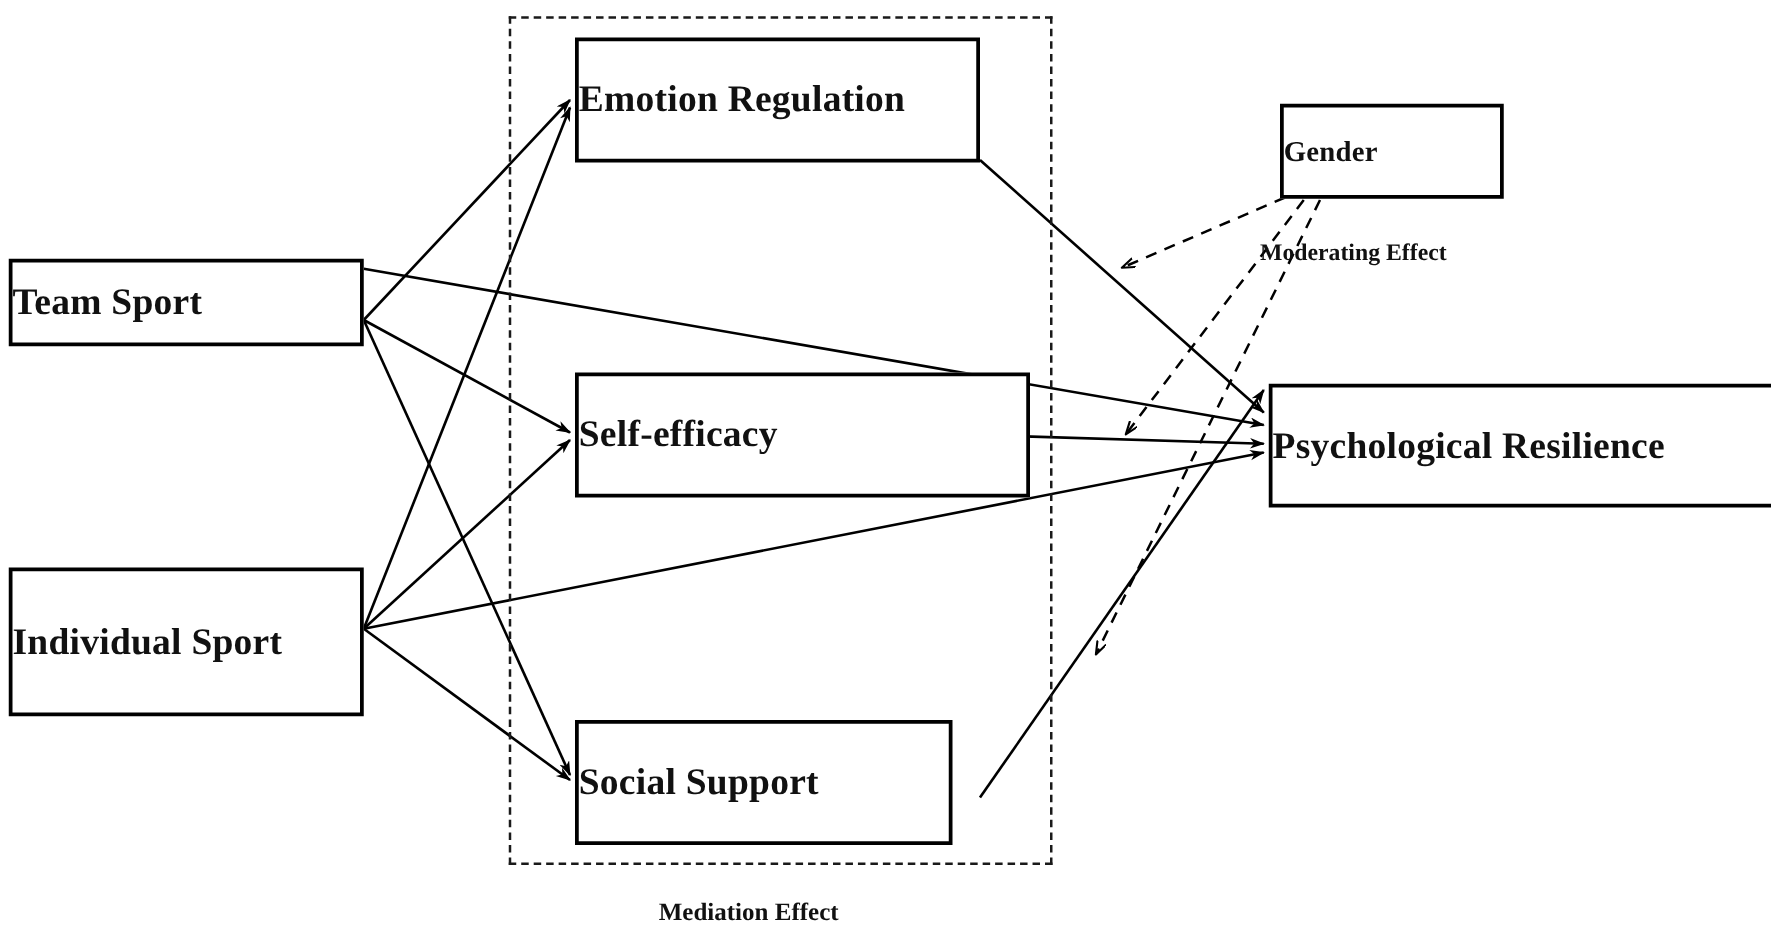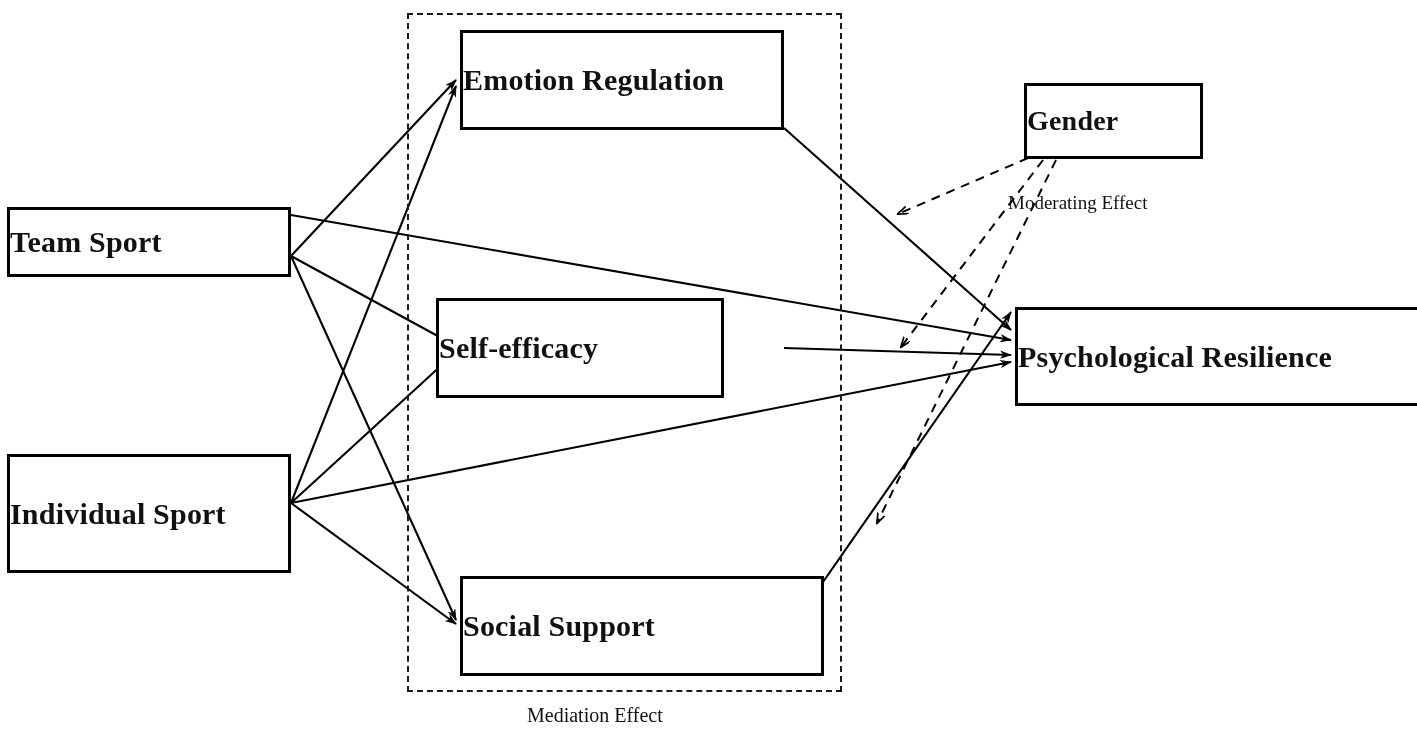--- a/index.html
+++ b/index.html
@@ -73,7 +73,7 @@
   #node-self-efficacy .node-label,
   #node-social-support .node-label,
   #node-psych-resilience .node-label { font-size: 30px; }
-  #node-gender .node-label { font-size: 28px; }
+  #node-gender .node-label { font-size: 23px; }
 
   #caption-mediation  { left: 527px;  top: 704px; font-size: 20px; }
   #caption-moderating { left: 1008px; top: 192px; font-size: 19px; }

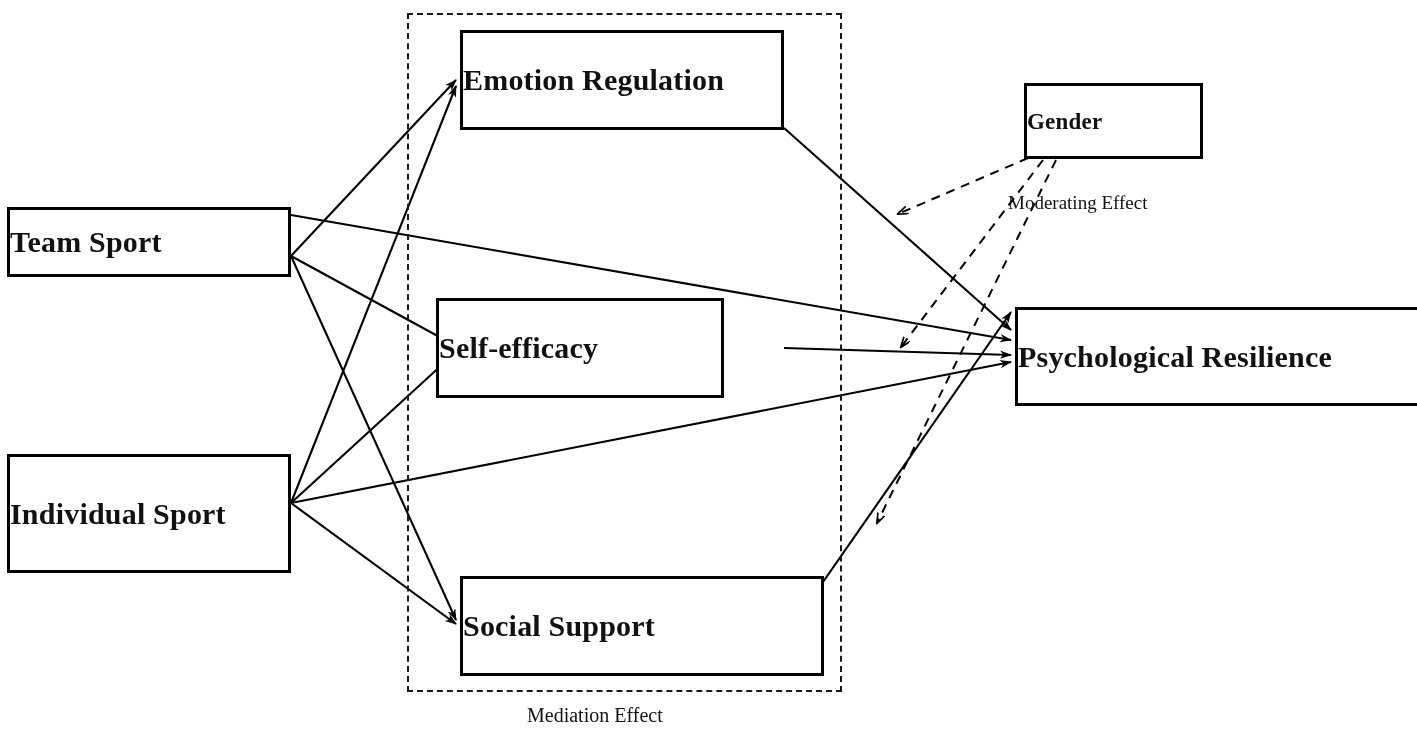--- a/index.html
+++ b/index.html
@@ -52,7 +52,7 @@
   .caption {
     position: absolute;
     font-family: "Liberation Serif", "DejaVu Serif", serif;
-    font-weight: normal;
+    font-weight: bold;
     color: #111111;
     white-space: nowrap;
     z-index: 6;

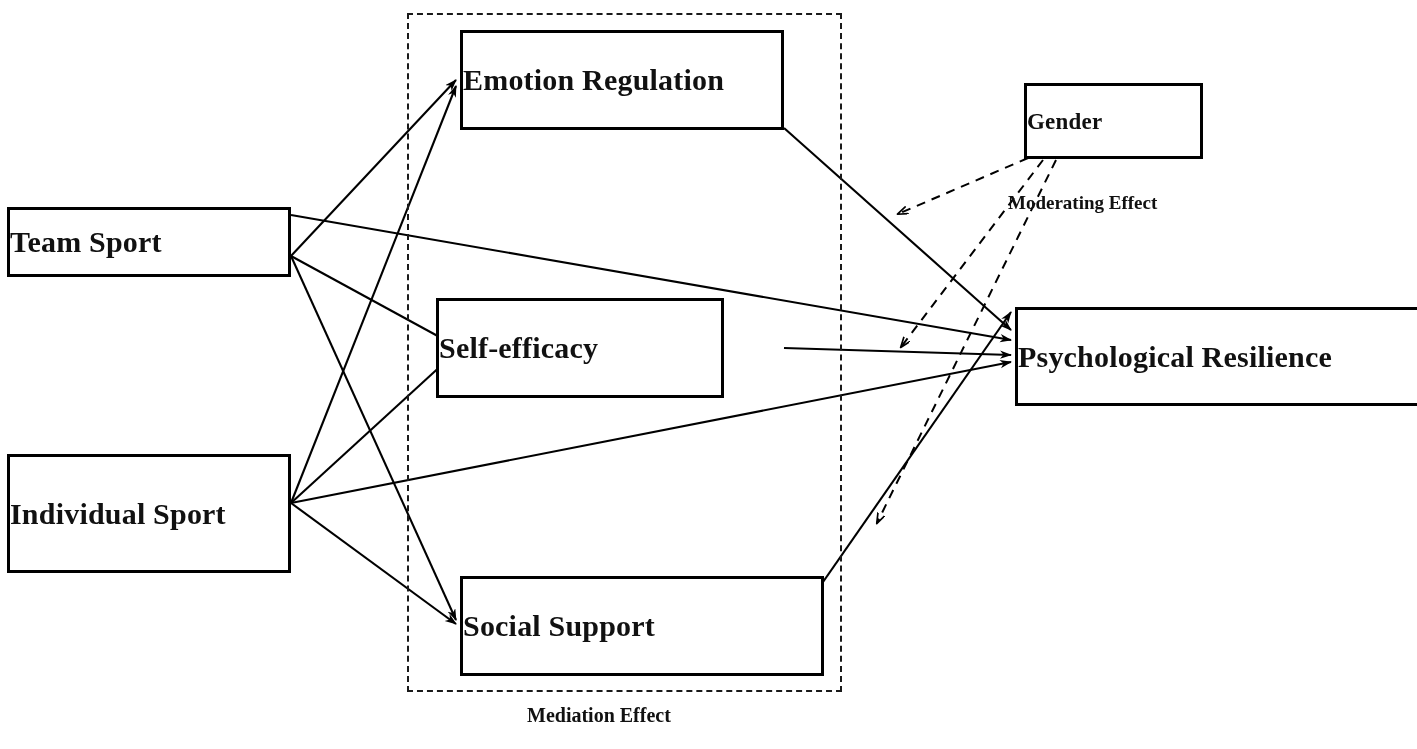--- a/index.html
+++ b/index.html
@@ -62,7 +62,7 @@
   #node-team-sport        { left: 7px;    top: 207px; width: 284px; height: 70px; }
   #node-individual-sport  { left: 7px;    top: 454px; width: 284px; height: 119px; }
   #node-emotion-regulation{ left: 460px;  top: 30px;  width: 324px; height: 100px; }
-  #node-self-efficacy     { left: 436px;  top: 298px; width: 288px; height: 100px; }
+  #node-self-efficacy     { left: 460px;  top: 298px; width: 364px; height: 100px; }
   #node-social-support    { left: 460px;  top: 576px; width: 364px; height: 100px; }
   #node-gender            { left: 1024px; top: 83px;  width: 179px; height: 76px; }
   #node-psych-resilience  { left: 1015px; top: 307px; width: 452px; height: 99px; }

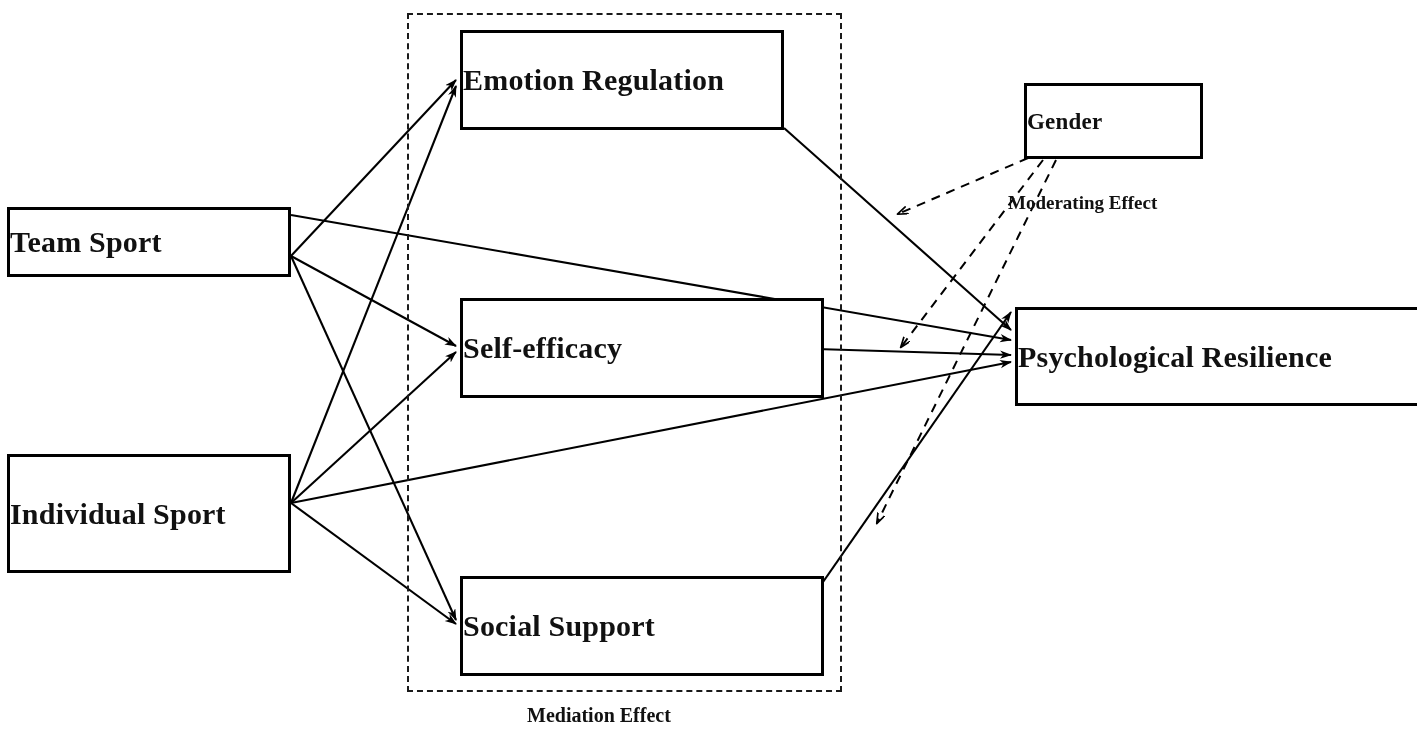--- a/index.html
+++ b/index.html
@@ -63,7 +63,7 @@
   #node-individual-sport  { left: 7px;    top: 454px; width: 284px; height: 119px; }
   #node-emotion-regulation{ left: 460px;  top: 30px;  width: 324px; height: 100px; }
   #node-self-efficacy     { left: 460px;  top: 298px; width: 364px; height: 100px; }
-  #node-social-support    { left: 460px;  top: 576px; width: 364px; height: 100px; }
+  #node-social-support    { left: 460px;  top: 576px; width: 302px; height: 100px; }
   #node-gender            { left: 1024px; top: 83px;  width: 179px; height: 76px; }
   #node-psych-resilience  { left: 1015px; top: 307px; width: 452px; height: 99px; }
 

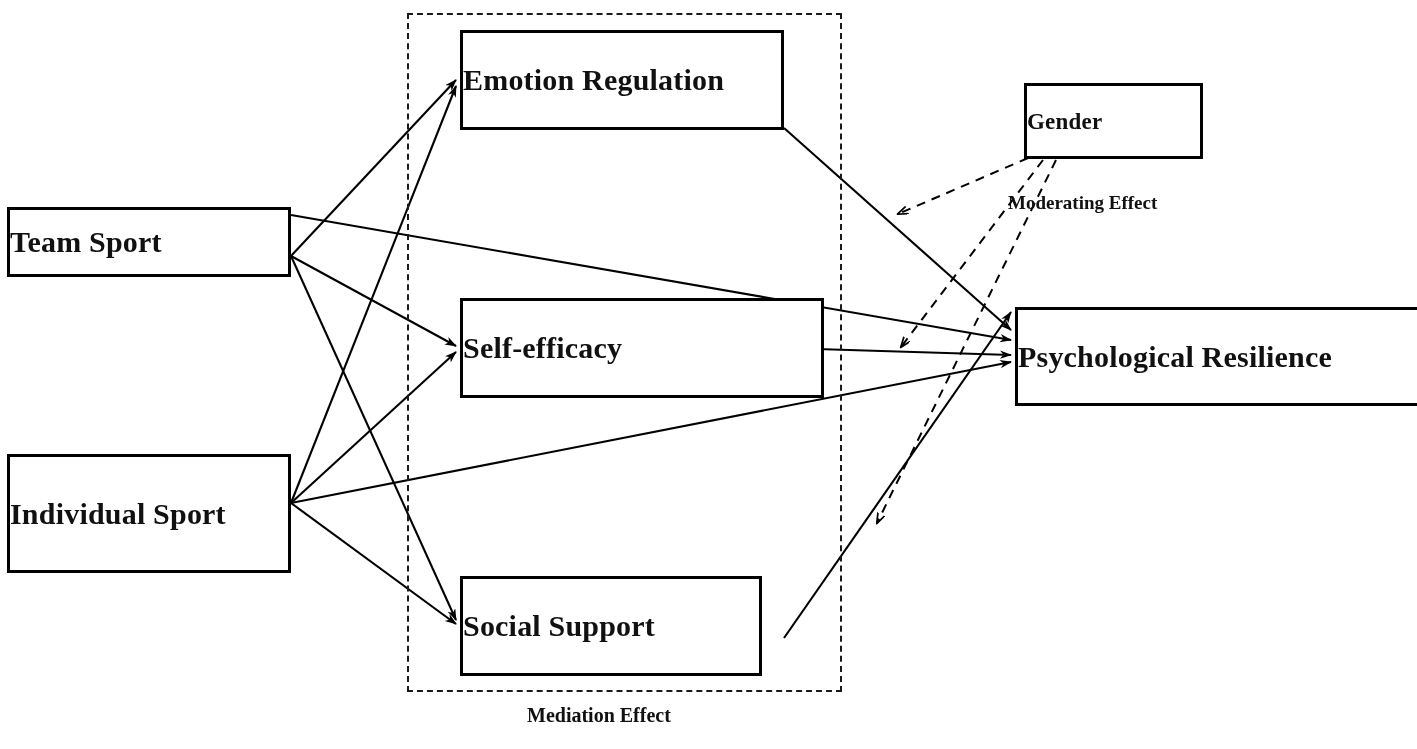--- a/index.html
+++ b/index.html
@@ -75,7 +75,7 @@
   #node-psych-resilience .node-label { font-size: 30px; }
   #node-gender .node-label { font-size: 23px; }
 
-  #caption-mediation  { left: 527px;  top: 704px; font-size: 20px; }
+  #caption-mediation  { left: 527px;  top: 719px; font-size: 20px; }
   #caption-moderating { left: 1008px; top: 192px; font-size: 19px; }
 
   #group-mediation { left: 407px; top: 13px; width: 435px; height: 679px; }

